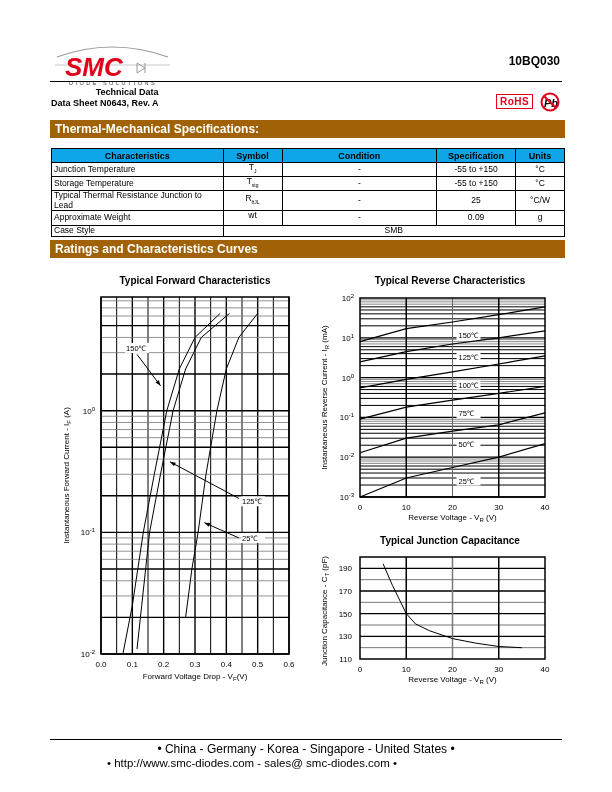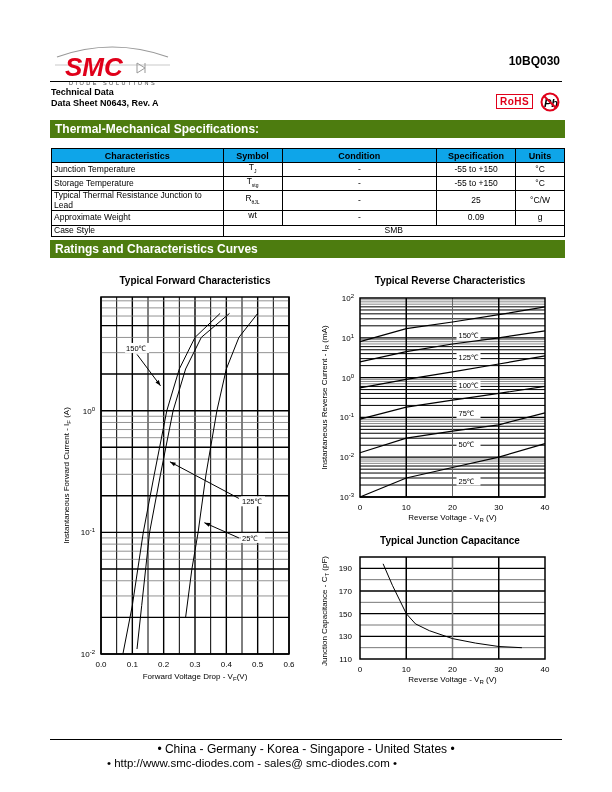--- a/index.html
+++ b/index.html
@@ -8,7 +8,7 @@
   .logo{left:55px;top:43px;width:115px;height:50px;}
   .partno{right:52px;top:54px;font-size:12px;font-weight:bold;}
   .hrule{left:50px;width:512px;height:1px;background:#000;}
-  .techdata{left:51px;top:87px;font-size:9px;font-weight:bold;line-height:11px;}
+  .techdata{left:51px;top:87px;font-size:9px;font-weight:bold;line-height:11px;text-align:right;}
   .rohs{left:496px;top:94px;border:1.5px solid #e0001a;color:#e0001a;font-weight:bold;font-size:10px;padding:0 3px;line-height:13px;letter-spacing:.5px;}
   .pbicon{left:540px;top:92px;width:20px;height:20px;font-style:italic;}
   .sectbar{left:50px;width:515px;height:18px;background:#4d7c0f;color:#fff;font-weight:bold;font-size:12px;line-height:18px;padding-left:5px;box-sizing:border-box;}

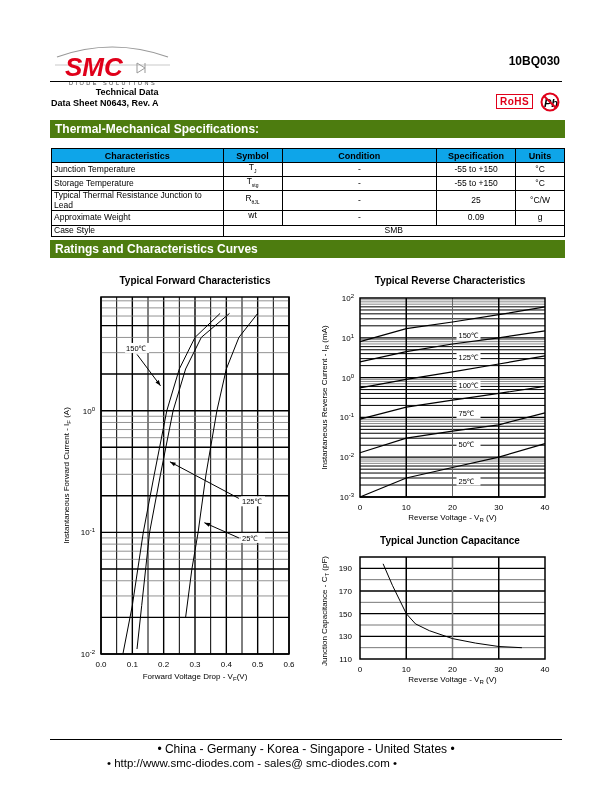--- a/index.html
+++ b/index.html
@@ -11,7 +11,7 @@
   .techdata{left:51px;top:87px;font-size:9px;font-weight:bold;line-height:11px;text-align:right;}
   .rohs{left:496px;top:94px;border:1.5px solid #e0001a;color:#e0001a;font-weight:bold;font-size:10px;padding:0 3px;line-height:13px;letter-spacing:.5px;}
   .pbicon{left:540px;top:92px;width:20px;height:20px;font-style:italic;}
-  .sectbar{left:50px;width:515px;height:18px;background:#4d7c0f;color:#fff;font-weight:bold;font-size:12px;line-height:18px;padding-left:5px;box-sizing:border-box;}
+  .sectbar{left:50px;width:515px;height:18px;background:#a16207;color:#fff;font-weight:bold;font-size:12px;line-height:18px;padding-left:5px;box-sizing:border-box;}
   table.spec{position:absolute;left:51px;top:148px;width:514px;border-collapse:collapse;font-size:8.5px;}
   table.spec th{background:#0ea5e9;font-weight:bold;font-size:9px;border:1px solid #000;height:13px;padding:0 2px;}
   table.spec td{border:1px solid #000;padding:0 2px;line-height:9.5px;height:10px;}

